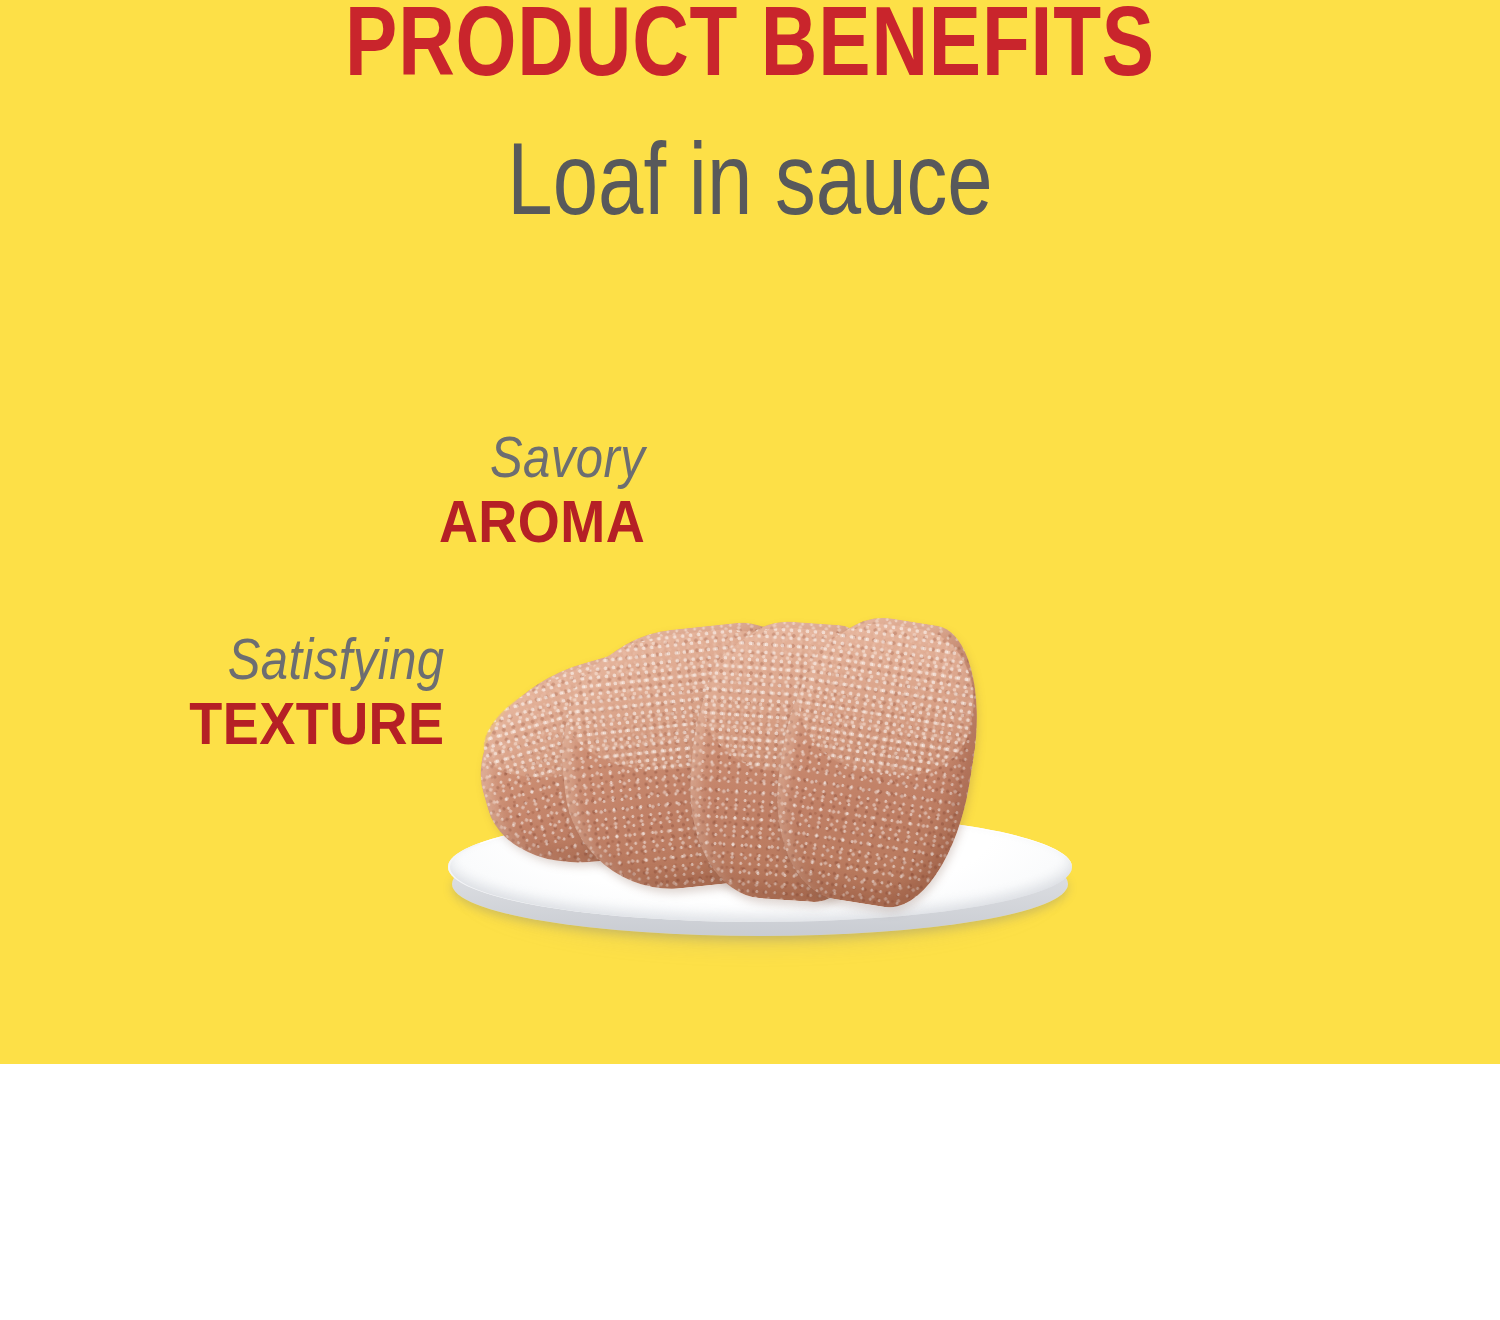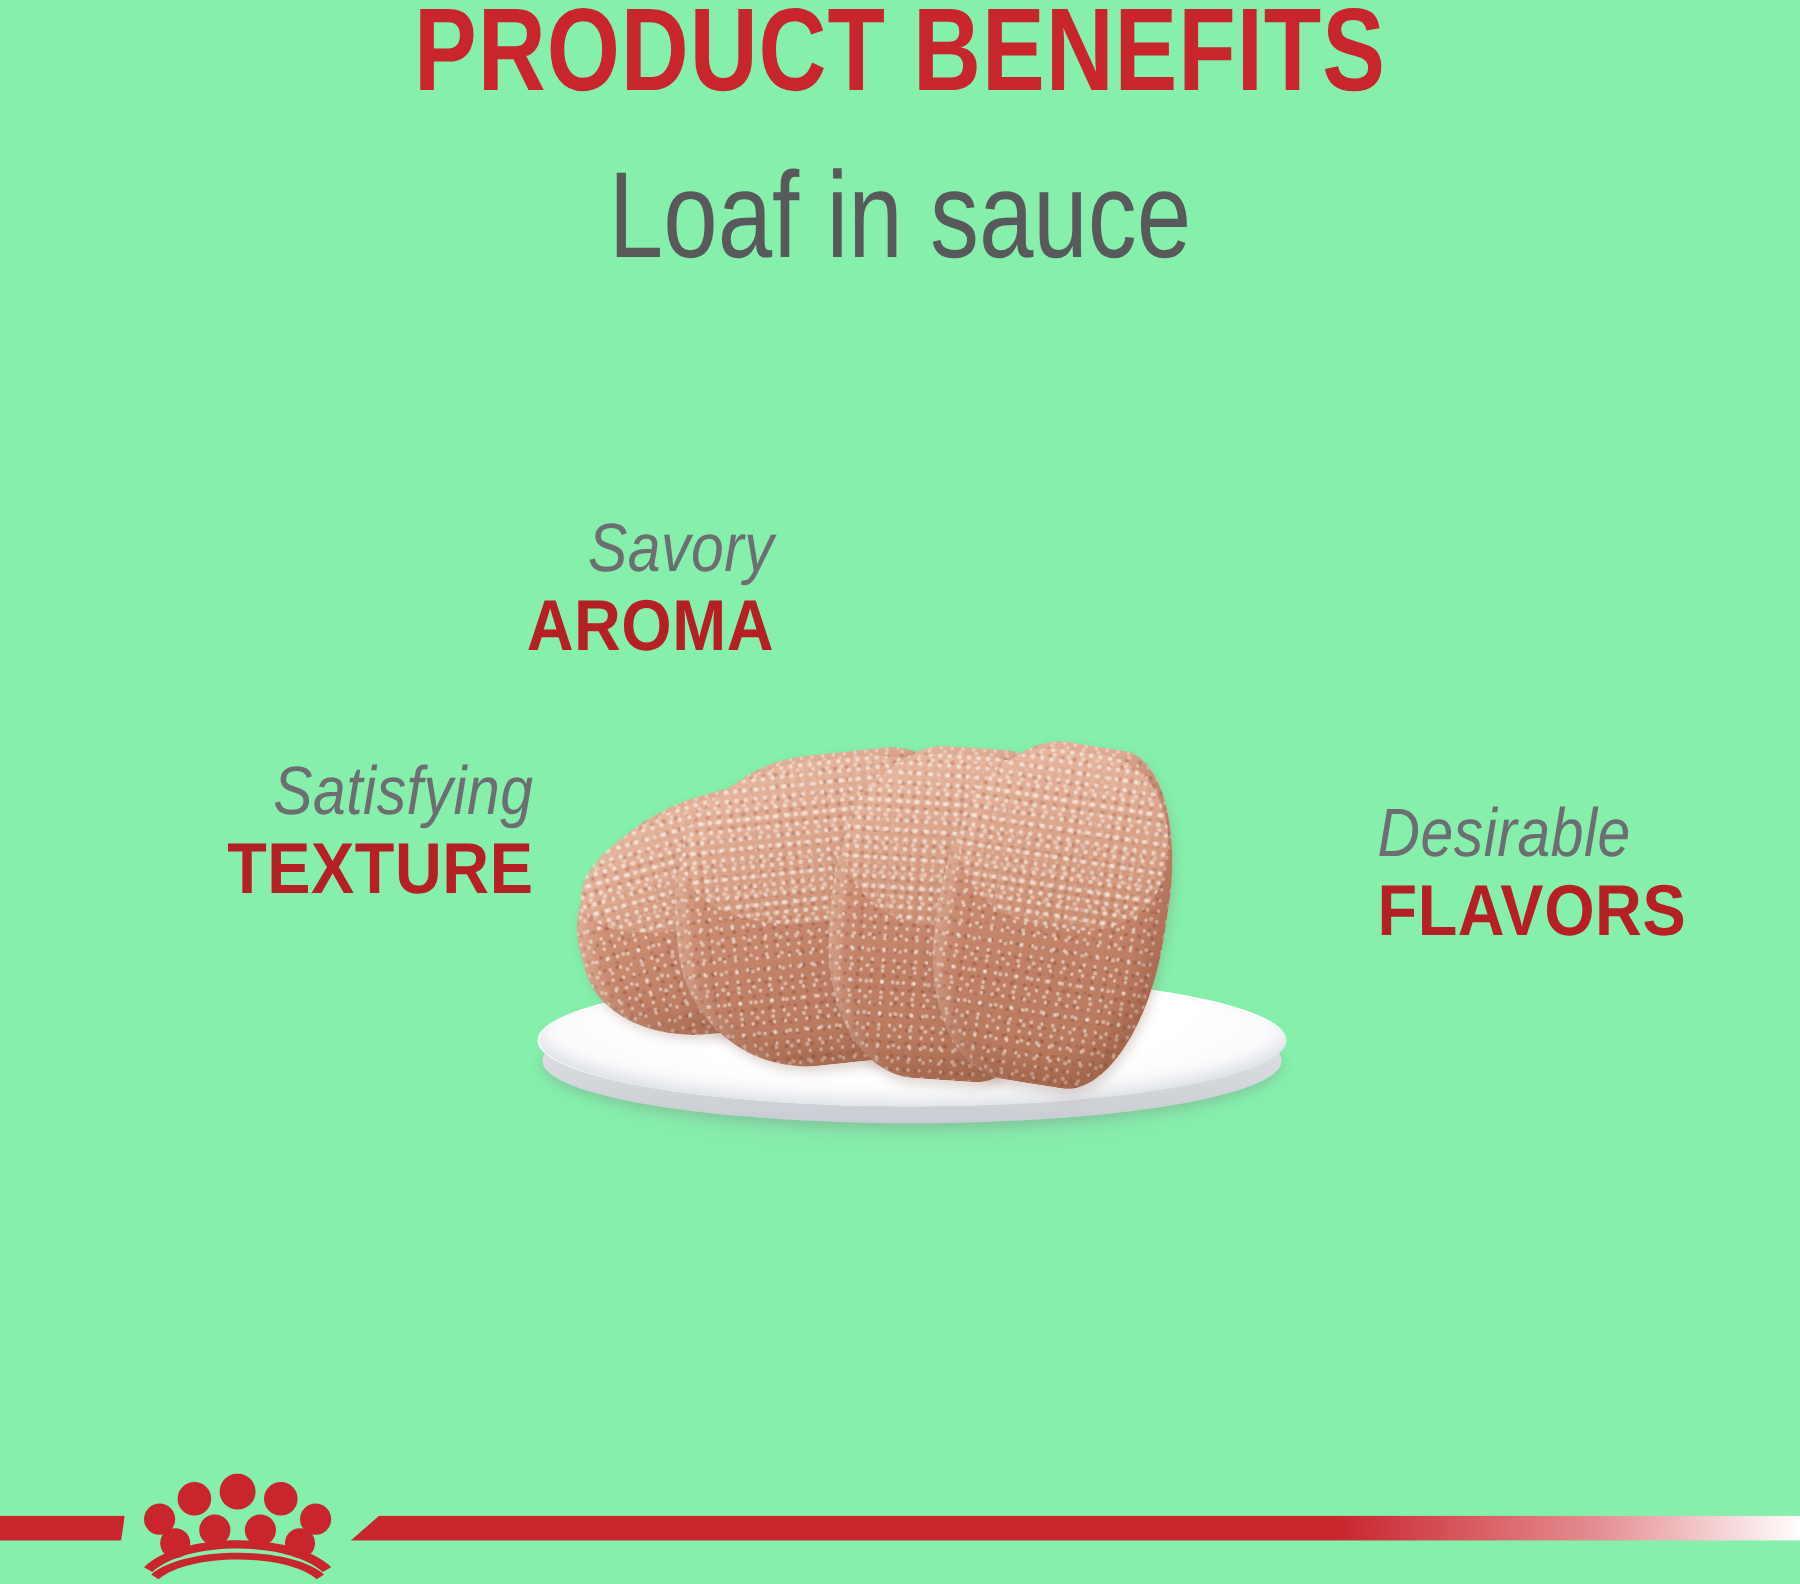--- a/index.html
+++ b/index.html
@@ -13,8 +13,8 @@
   .page {
     position: relative;
     width: 1500px;
-    height: 1320px;
-    background: #86efac;
+    height: 1064px;
+    background: #fde047;
     overflow: hidden;
     text-decoration: underline;
   }

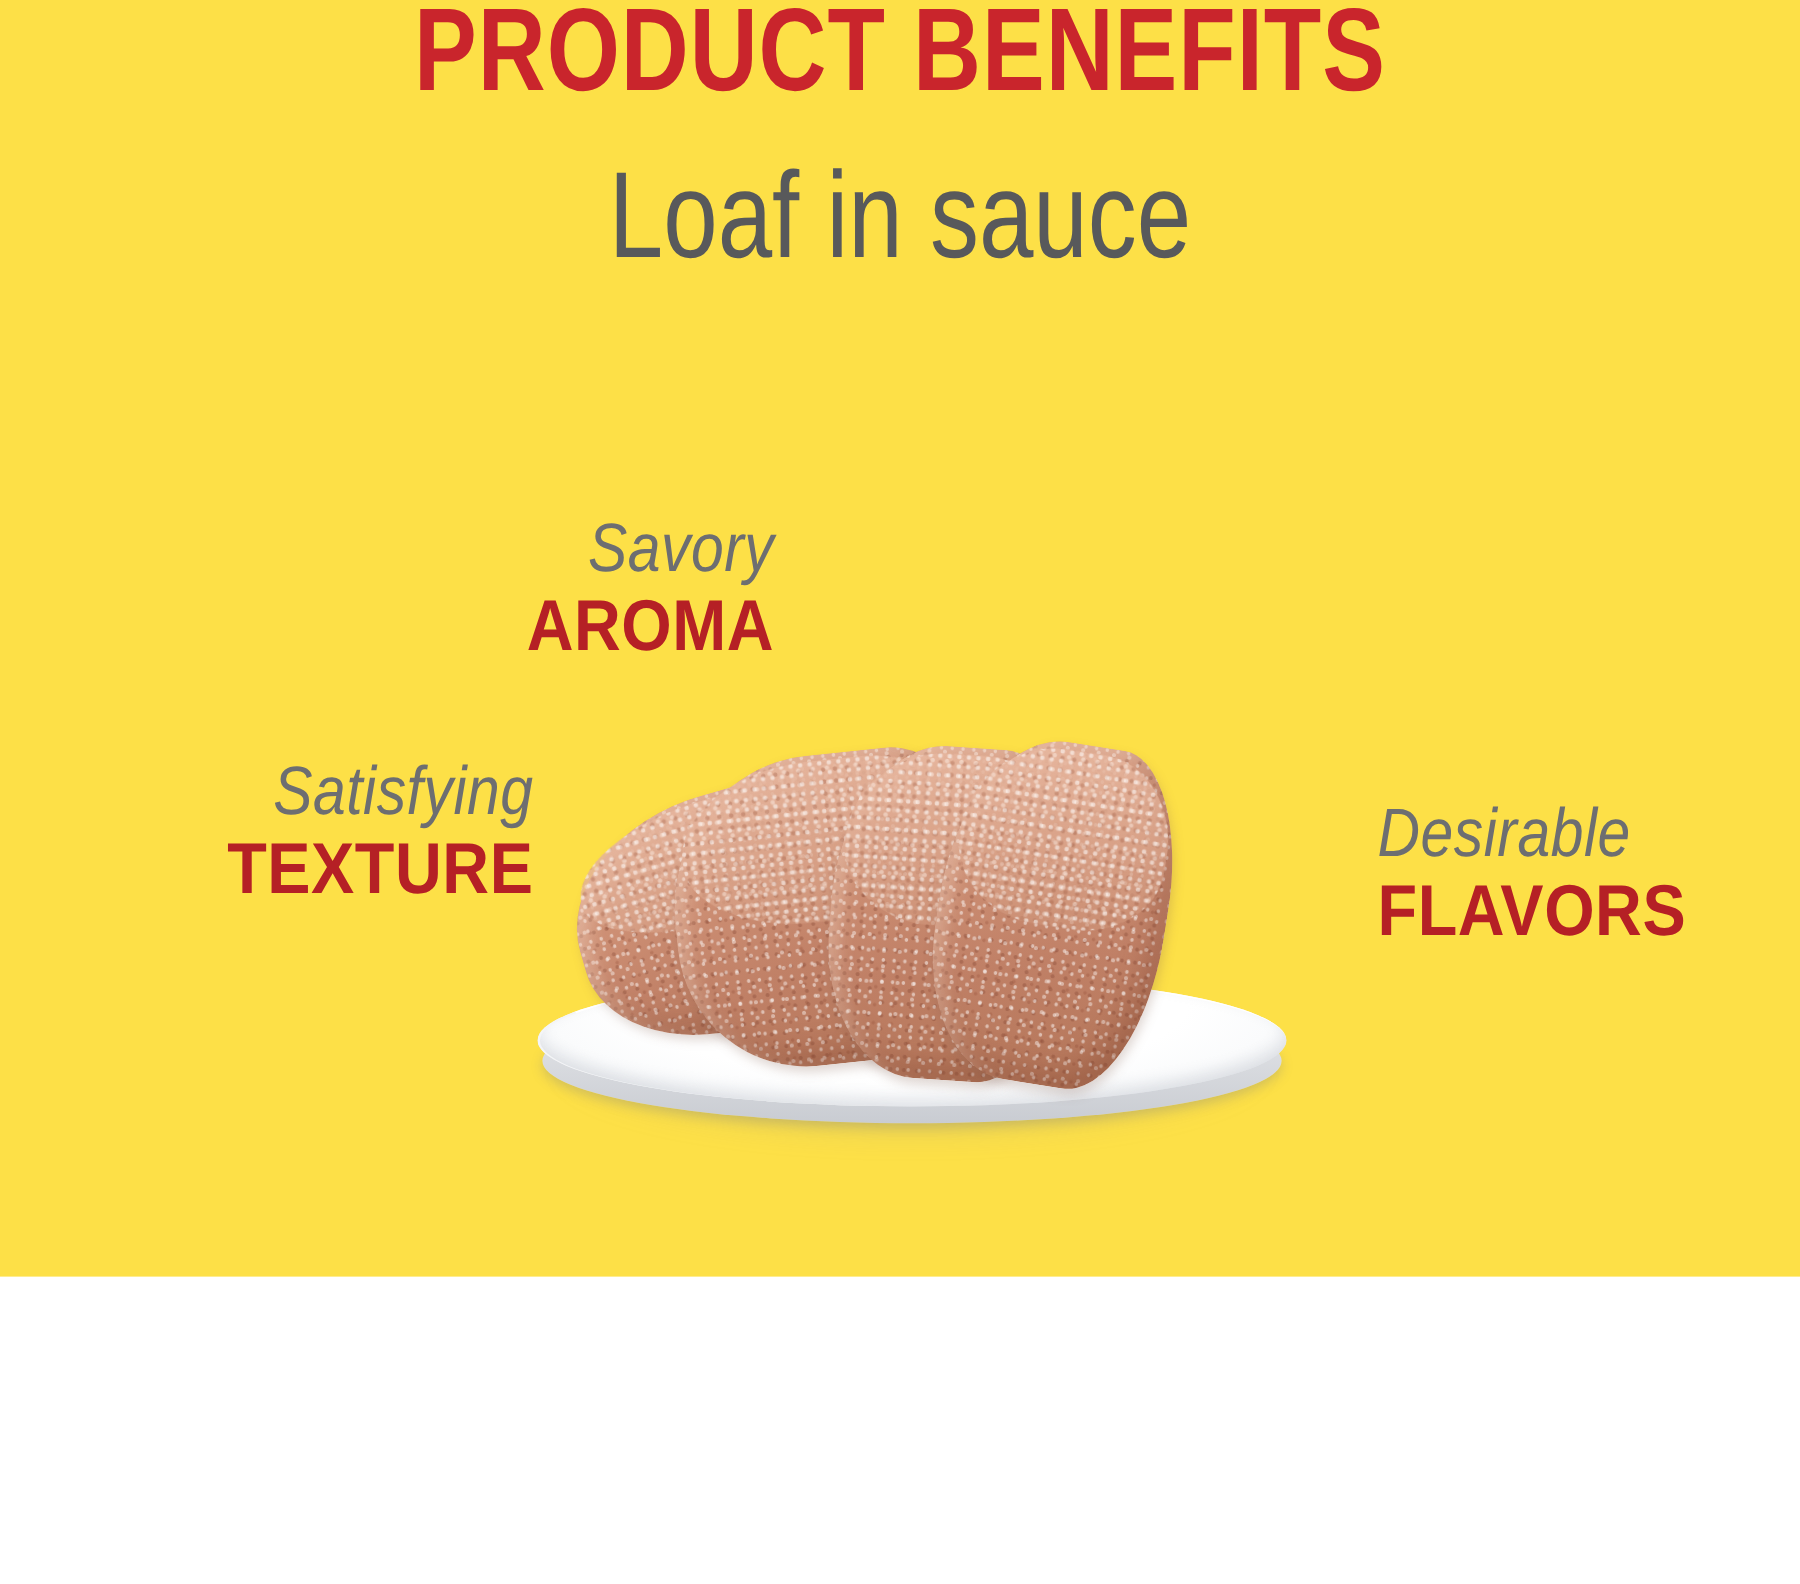--- a/index.html
+++ b/index.html
@@ -233,10 +233,6 @@
     <span class="key">TEXTURE</span>
   </div>
 
-  <div class="benefit b-right" id="benefit-flavors">
-    <span class="lead">Desirable</span>
-    <span class="key">FLAVORS</span>
-  </div>
 
   <div class="food-stage">
     <div class="plate-shadow"></div>

